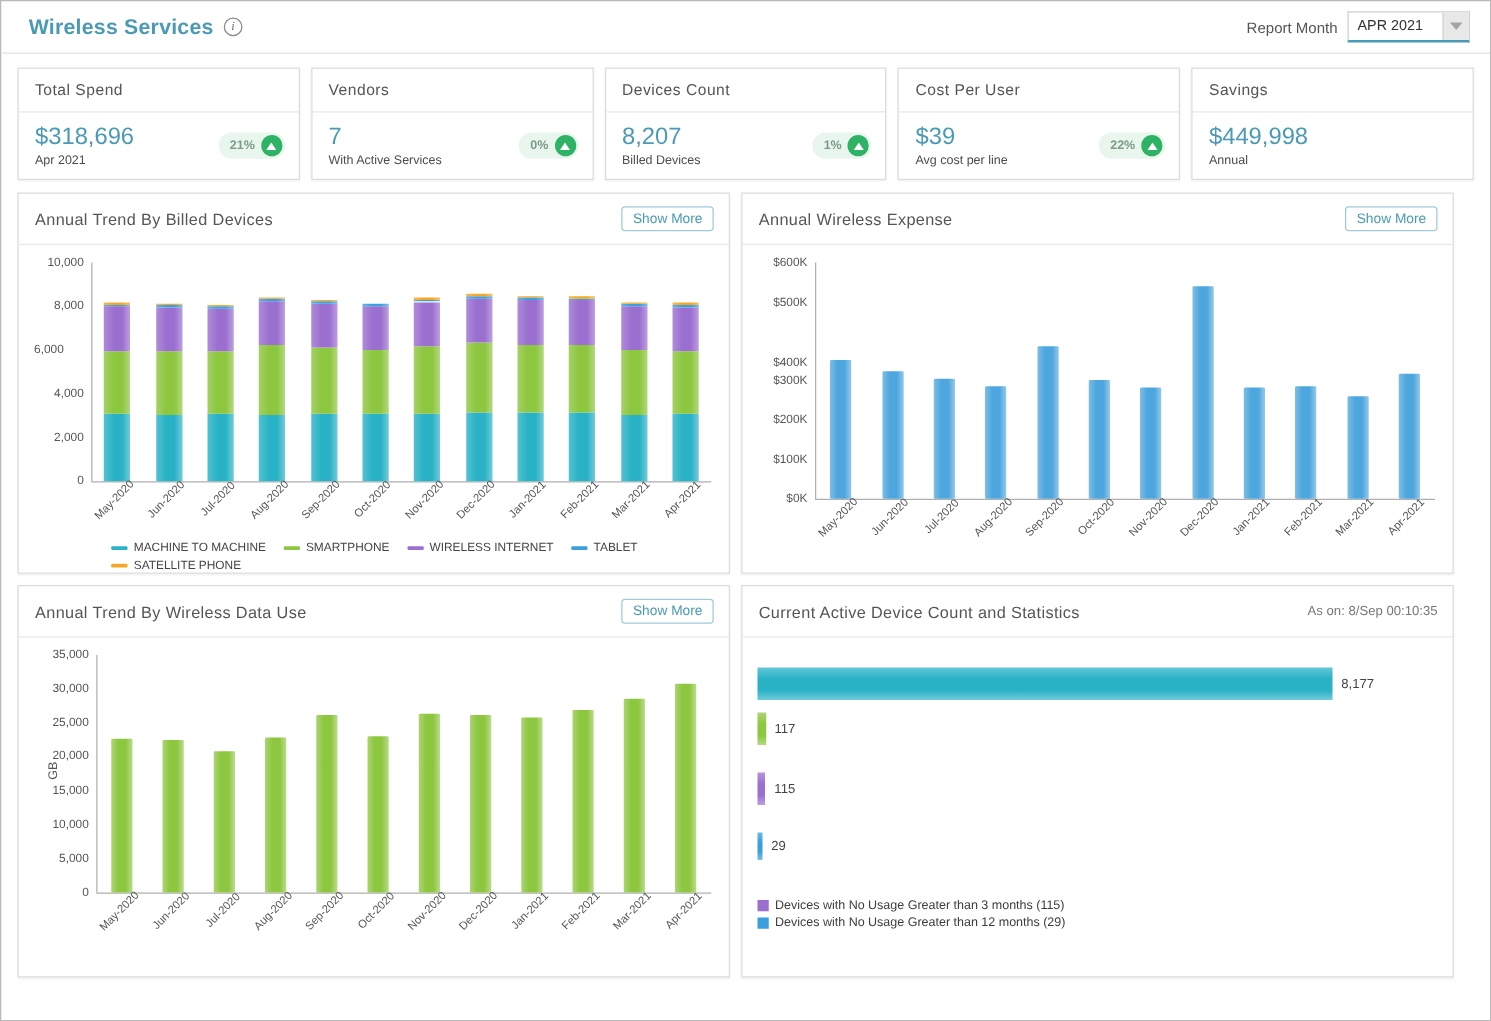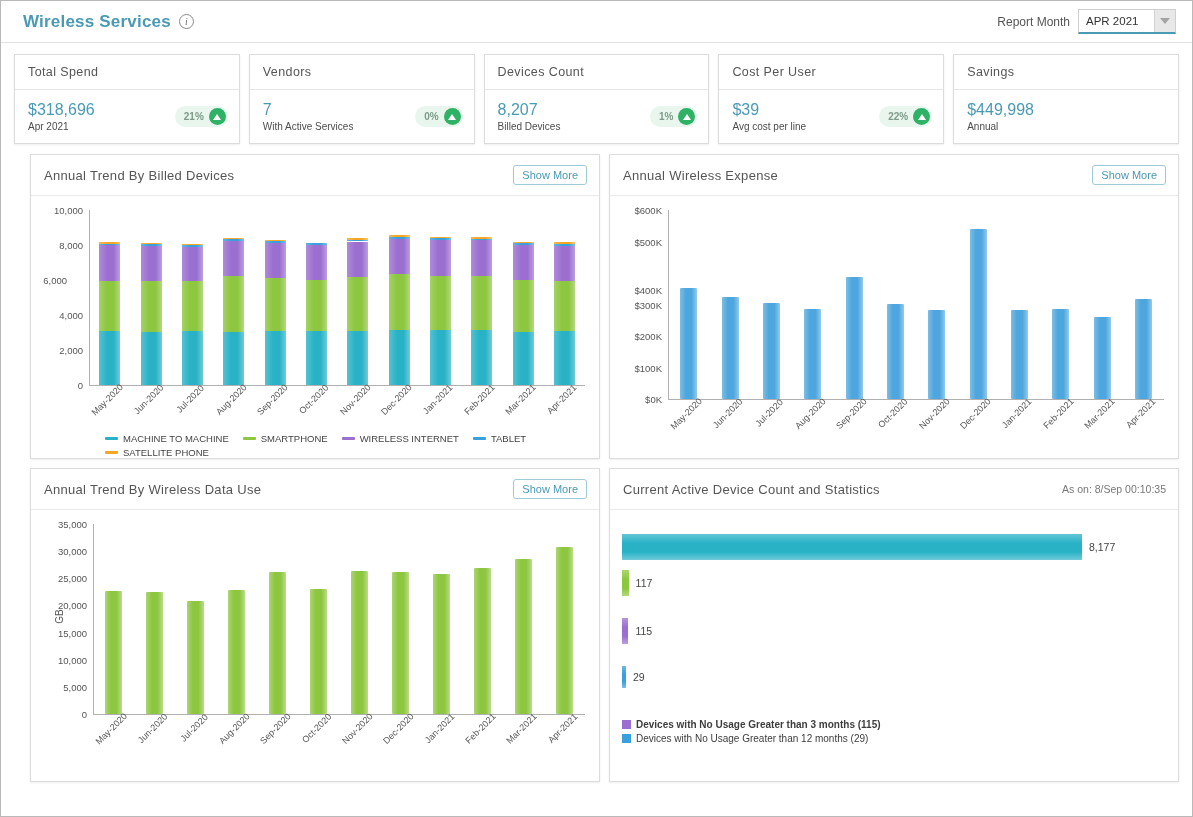--- a/index.html
+++ b/index.html
@@ -82,7 +82,7 @@
   }
   .kpi-left { display: flex; flex-direction: column; justify-content: center; }
   .kpi-value {
-    font-size: 16px; color: #4a9ab5; line-height: 1.15; font-weight: normal;
+    font-size: 19px; color: #4a9ab5; line-height: 1.15; font-weight: normal;
   }
   .kpi-sub { font-size: 10px; color: #4c4c4c; margin-top: 2px; }
   .kpi-badge {

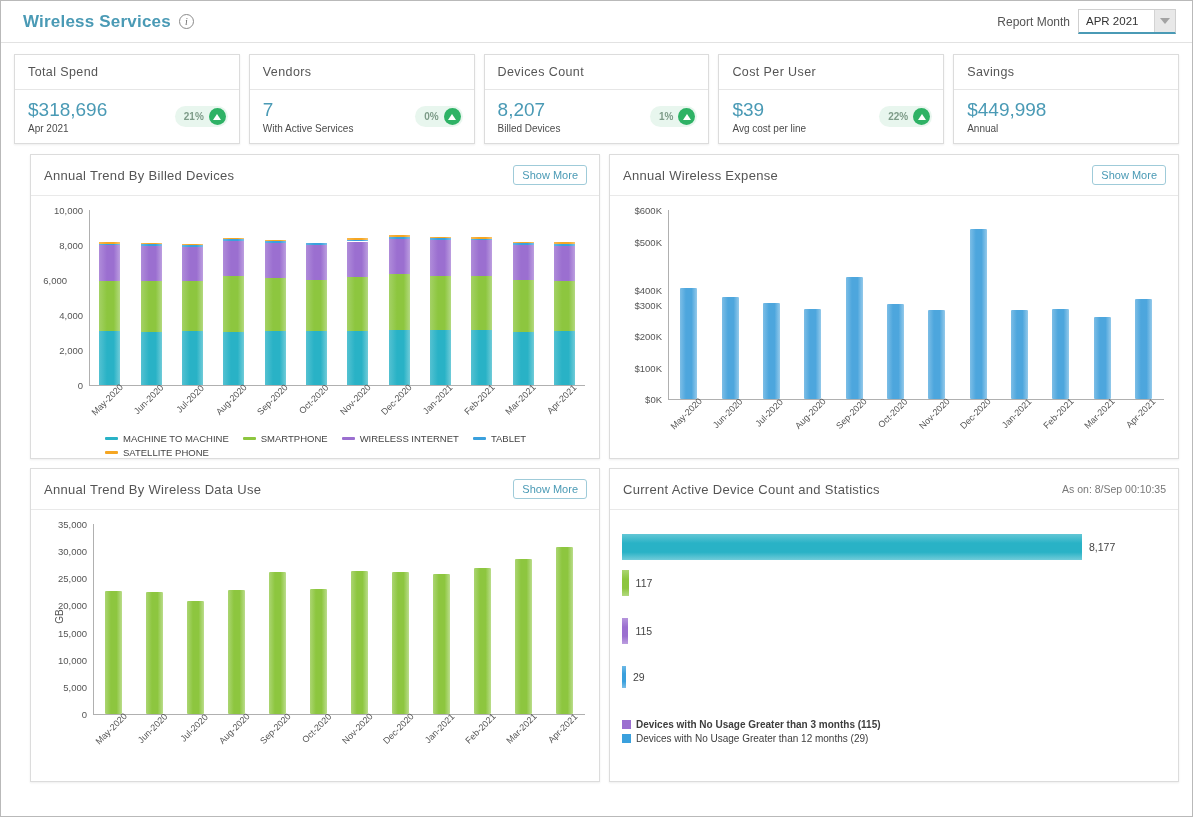--- a/index.html
+++ b/index.html
@@ -104,7 +104,7 @@
   
   .panels {
     display: flex; flex-wrap: wrap; gap: 9px;
-    padding: 10px 13px 0 29px;
+    padding: 10px 13px 0 13px;
   }
   .panel {
     background: #fff; border: 1px solid #dcdcdc;

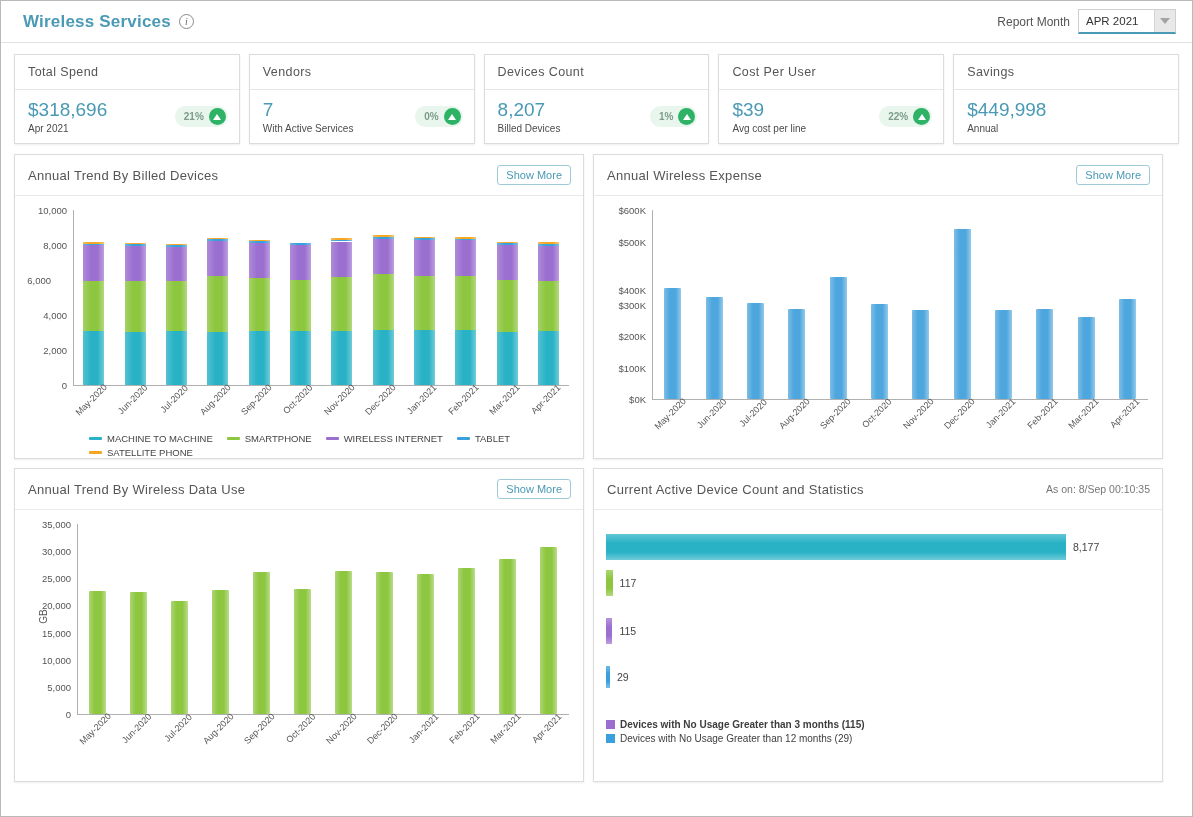--- a/index.html
+++ b/index.html
@@ -475,7 +475,7 @@
               <span class="hbar-val">29</span>
             </div>
             <div class="legend4 legend" style="left: 12px; top: 209px; width: 520px;">
-              <div style="display: flex; width: 100%; font-weight: bold;">
+              <div style="display: flex; width: 100%;">
                 <div class="legend-item">
                   <span class="legend-sq" style="background: rgb(155, 111, 208);"></span>
                   <span>Devices with No Usage Greater than 3 months (115)</span>

